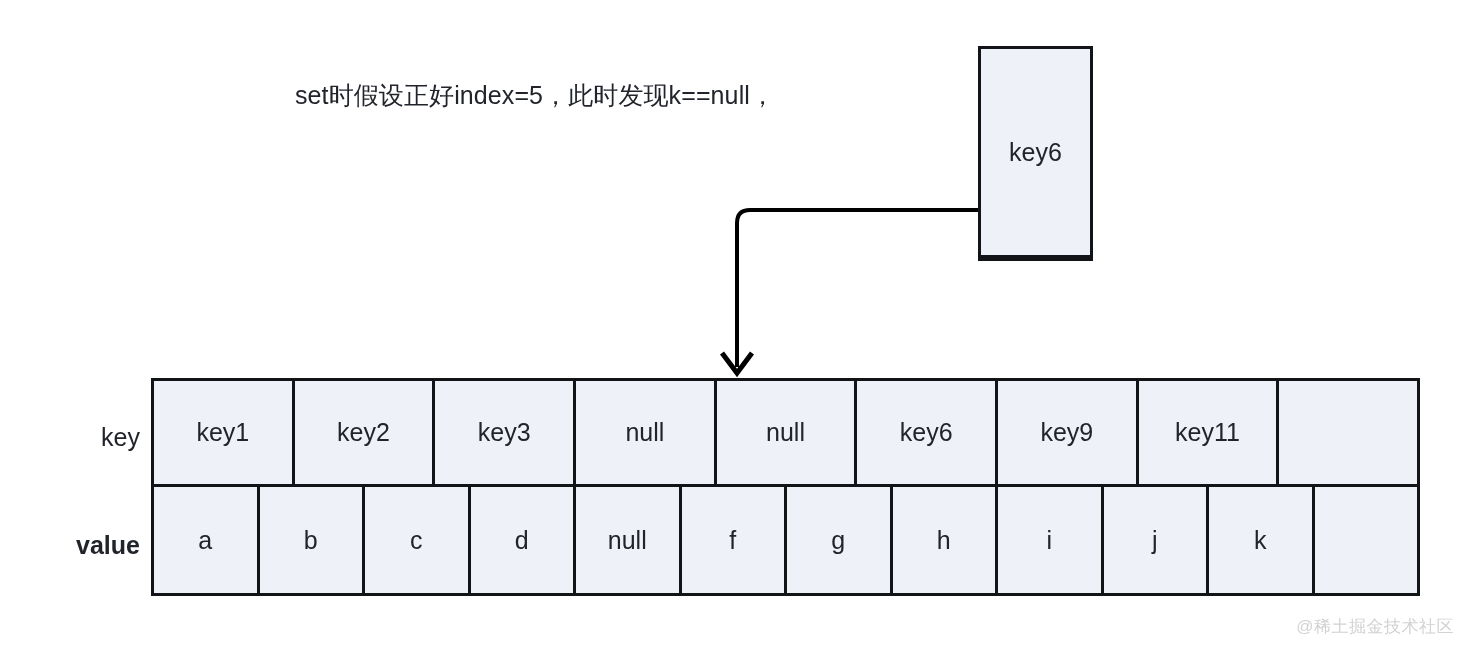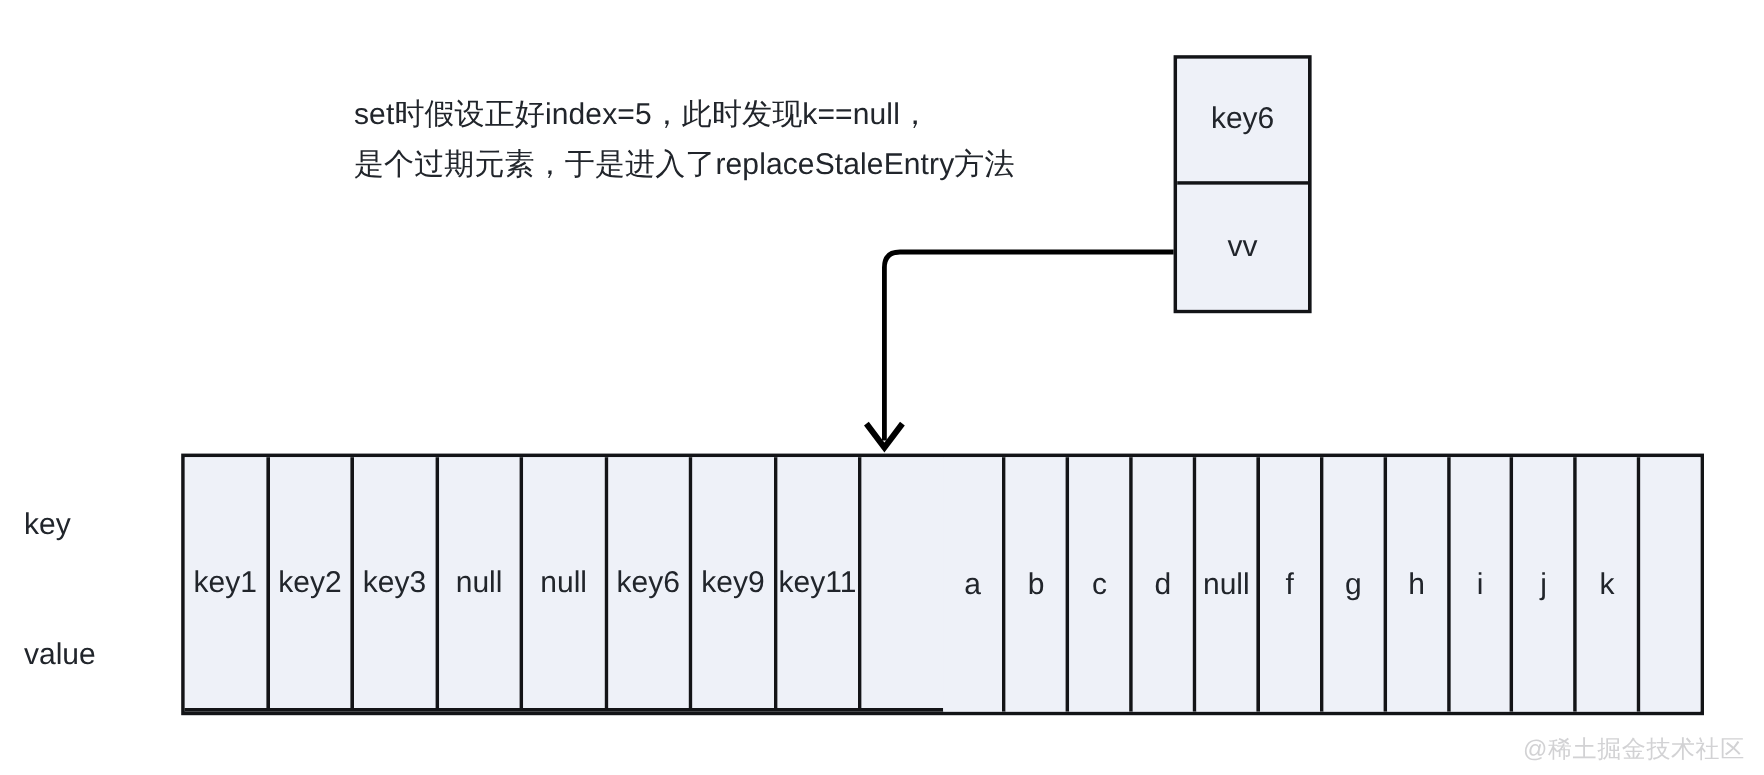--- a/index.html
+++ b/index.html
@@ -133,7 +133,6 @@
 
   <div class="annotation">
     <span class="ann-line">set时假设正好index=5，此时发现k==null，</span>
-    <span class="ann-line">是个过期元素，于是进入了replaceStaleEntry方法</span>
   </div>
 
   <div class="entry-box">

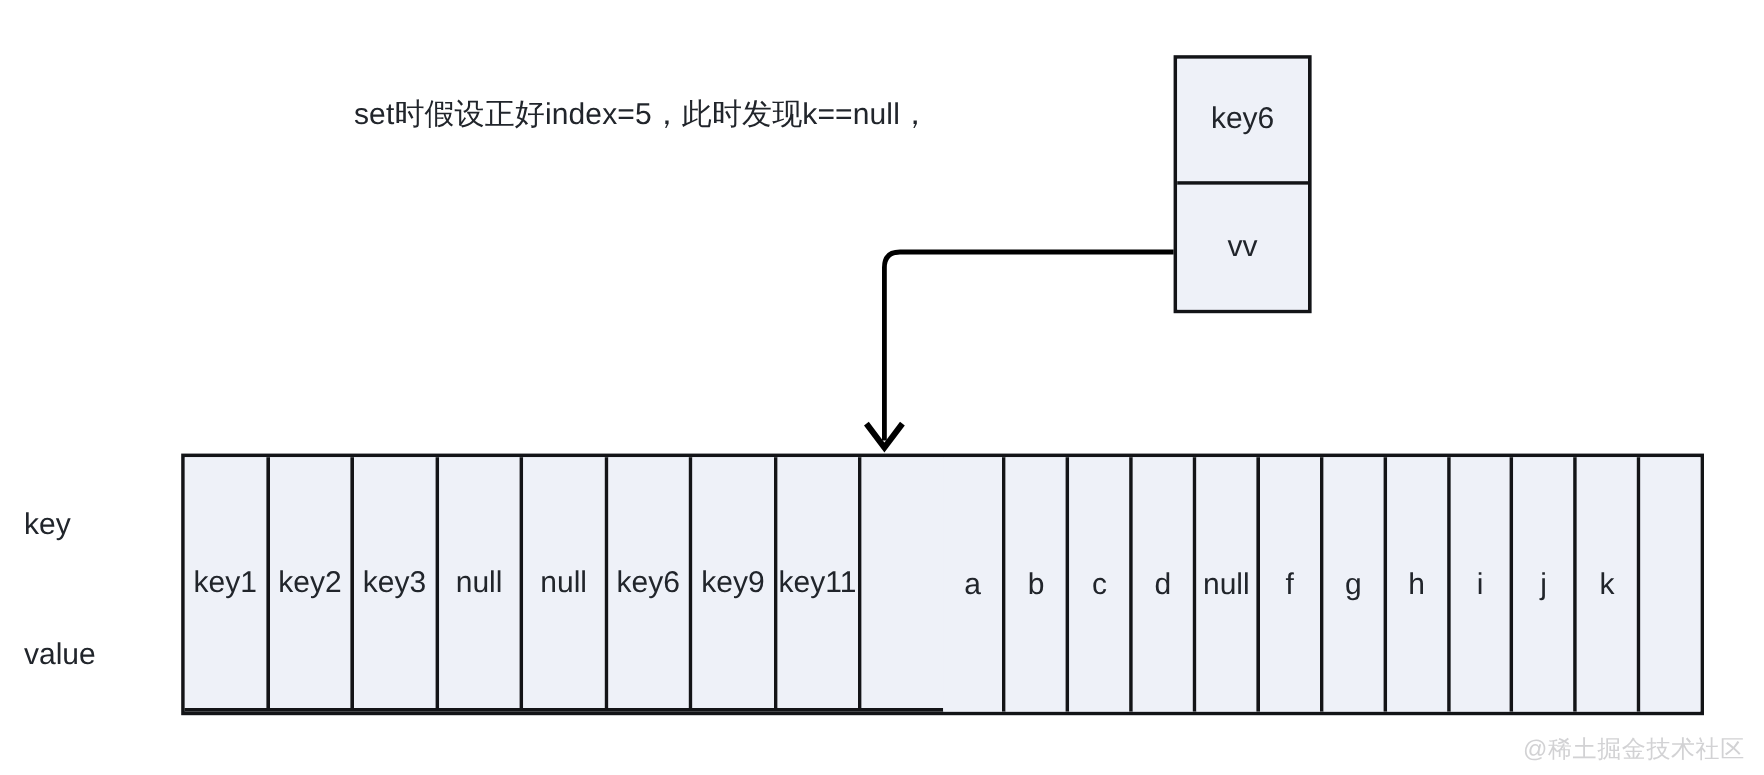--- a/index.html
+++ b/index.html
@@ -137,7 +137,6 @@
 
   <div class="entry-box">
     <div class="entry-cell entry-cell-top">key6</div>
-    <div class="entry-cell">vv</div>
   </div>
 
   <svg class="connector" viewBox="0 0 300 210" width="300" height="210" xmlns="http://www.w3.org/2000/svg">

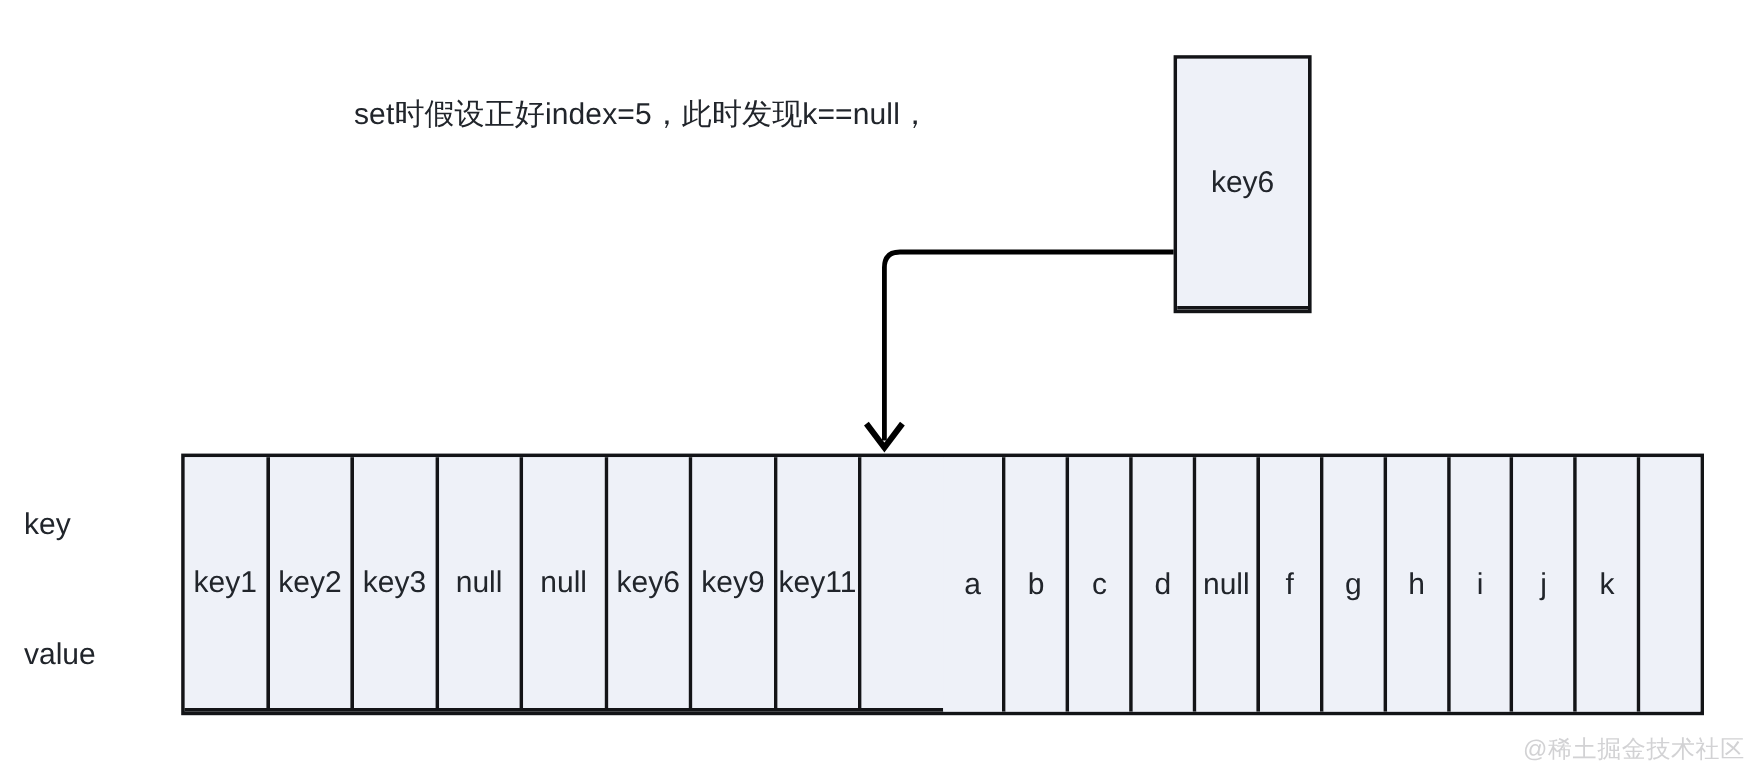--- a/index.html
+++ b/index.html
@@ -71,7 +71,7 @@
     position: absolute;
     left: 20px;
     width: 120px;
-    text-align: left;
+    text-align: right;
     font-size: 25px;
     color: #21252b;
   }

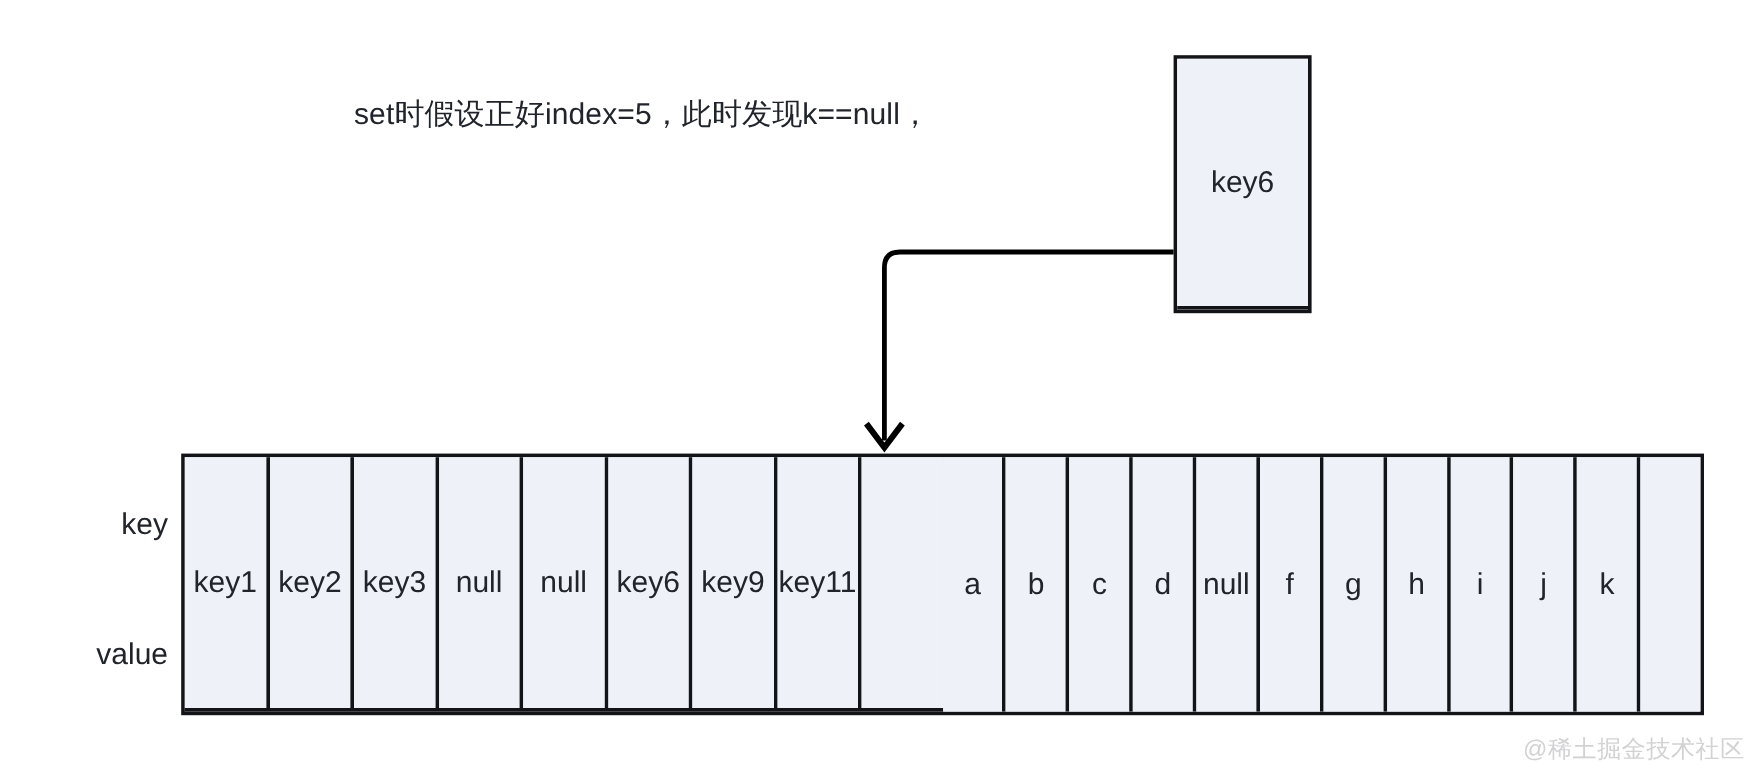--- a/index.html
+++ b/index.html
@@ -89,7 +89,7 @@
     box-sizing: border-box;
     background: #eef1f8;
     display: flex;
-    flex-direction: row;
+    flex-direction: column;
   }
   .array-row {
     flex: 1 1 50%;

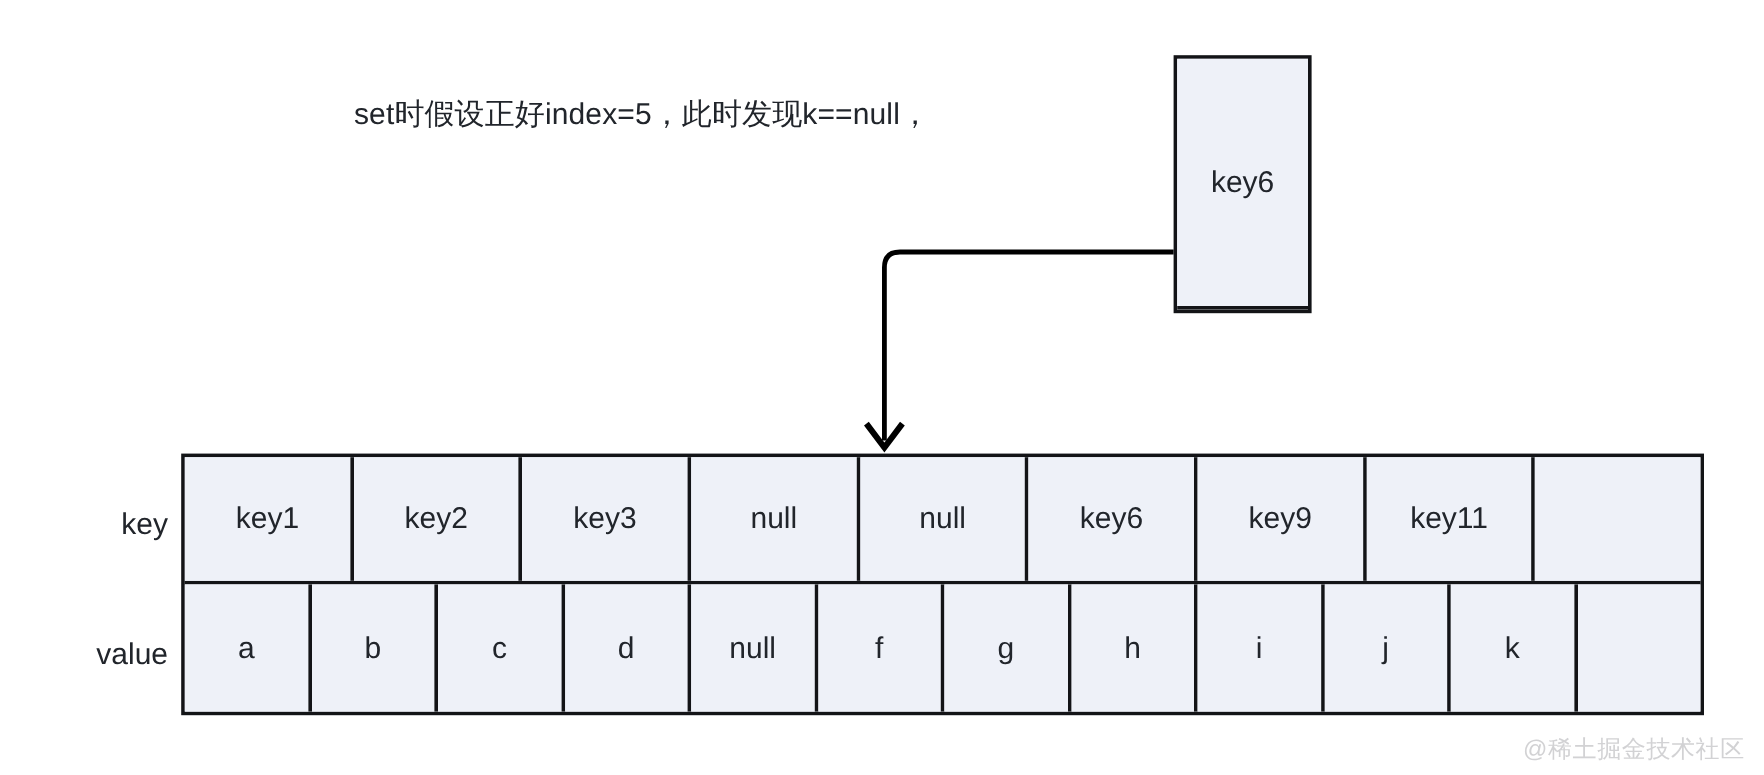--- a/index.html
+++ b/index.html
@@ -76,7 +76,7 @@
     color: #21252b;
   }
   .row-label-key   { top: 423px; }
-  .row-label-value { top: 531px; }
+  .row-label-value { top: 531px; font-weight: bold; }
 
   
   .array-table {

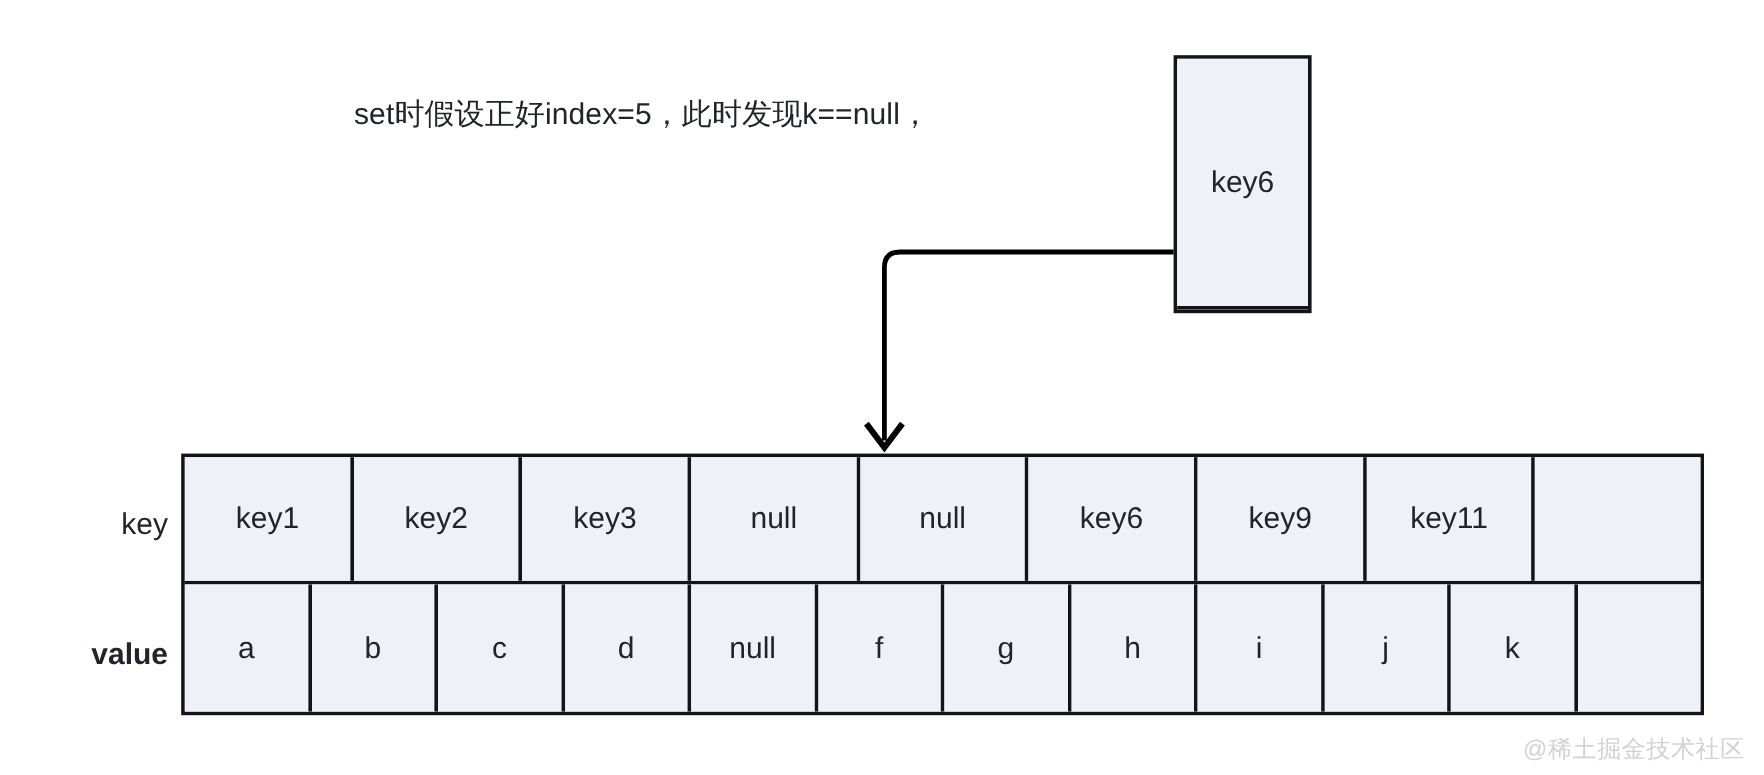--- a/index.html
+++ b/index.html
@@ -121,7 +121,7 @@
     position: absolute;
     right: 16px;
     bottom: 8px;
-    font-size: 20px;
+    font-size: 17px;
     color: #d2d2d4;
     letter-spacing: 0.5px;
   }

